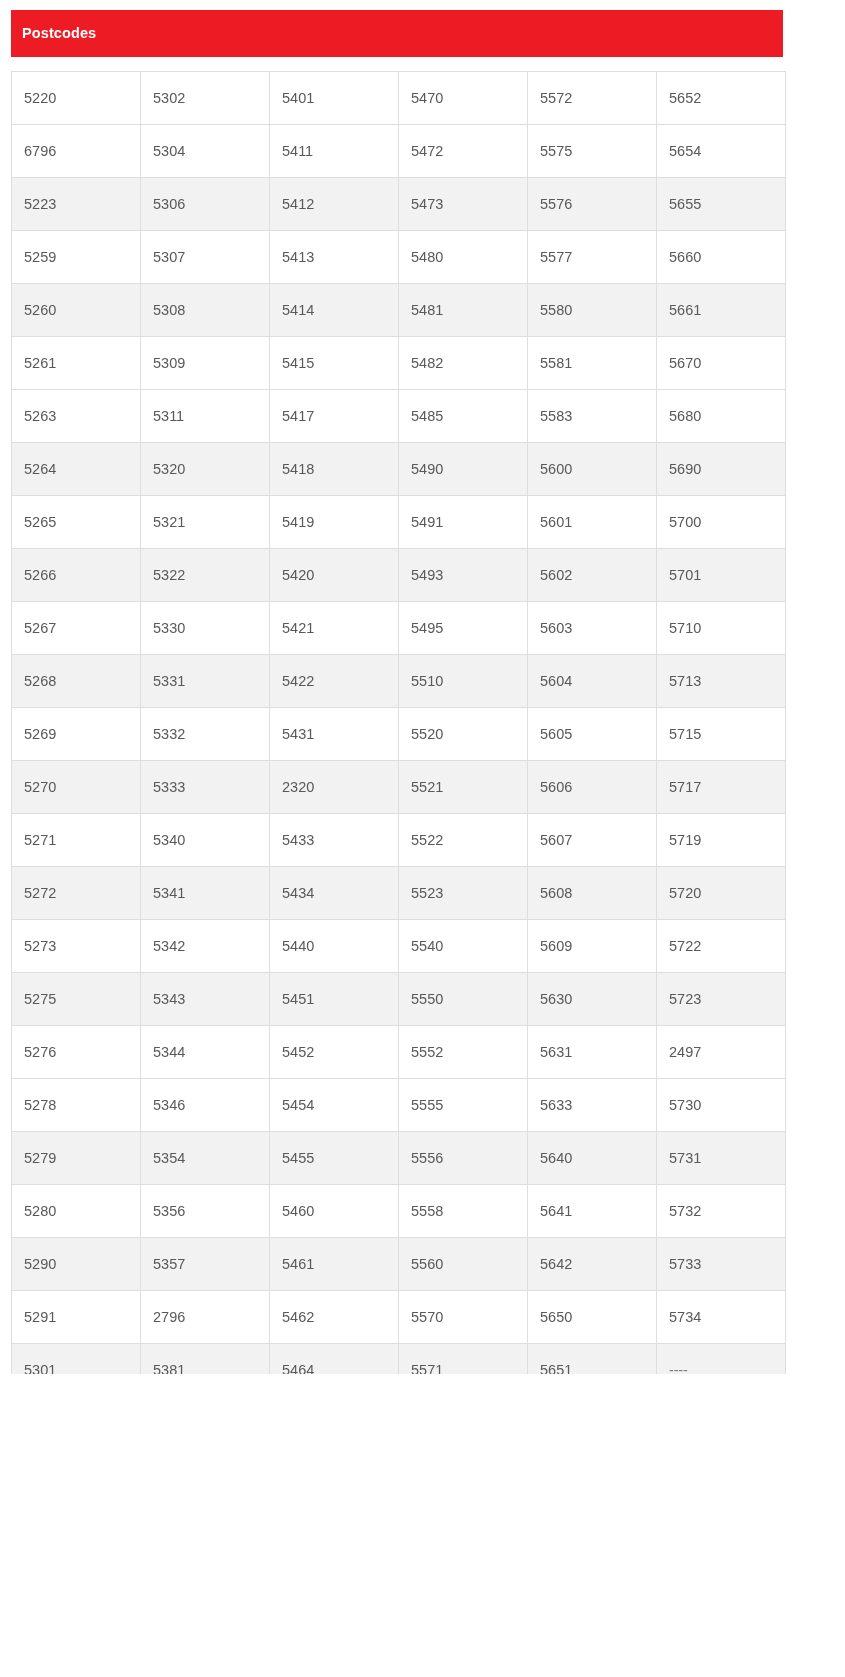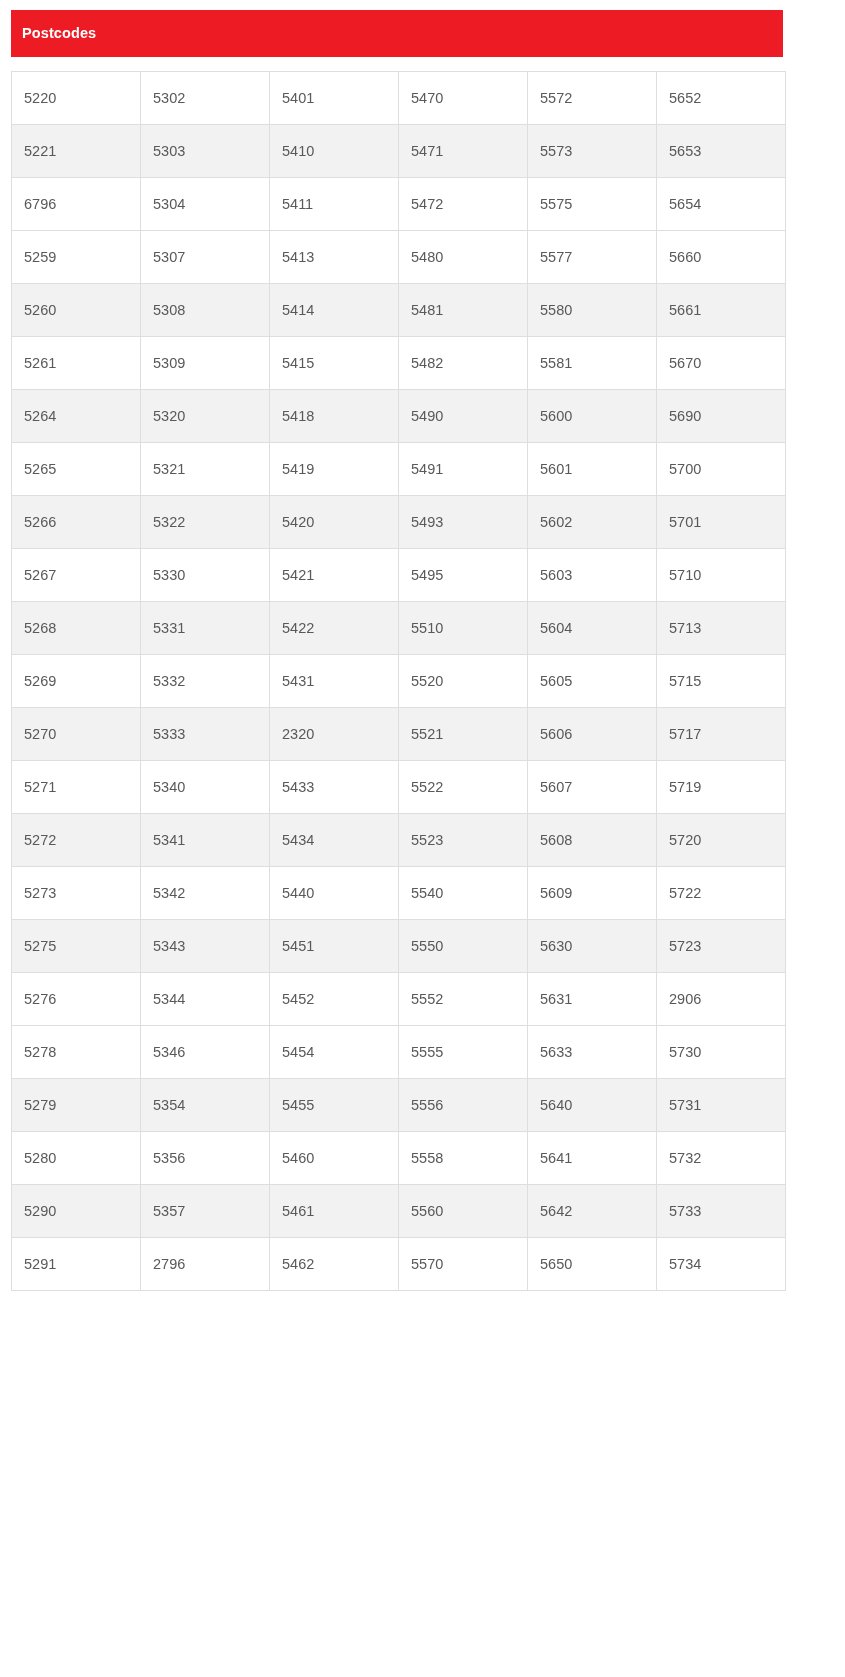--- a/index.html
+++ b/index.html
@@ -109,14 +109,6 @@
             <td>5572</td>
             <td>5652</td>
           </tr>
-          <tr class="alt">
-            <td>5221</td>
-            <td>5303</td>
-            <td>5410</td>
-            <td>5471</td>
-            <td>5573</td>
-            <td>5653</td>
-          </tr>
           <tr>
             <td>6796</td>
             <td>5304</td>

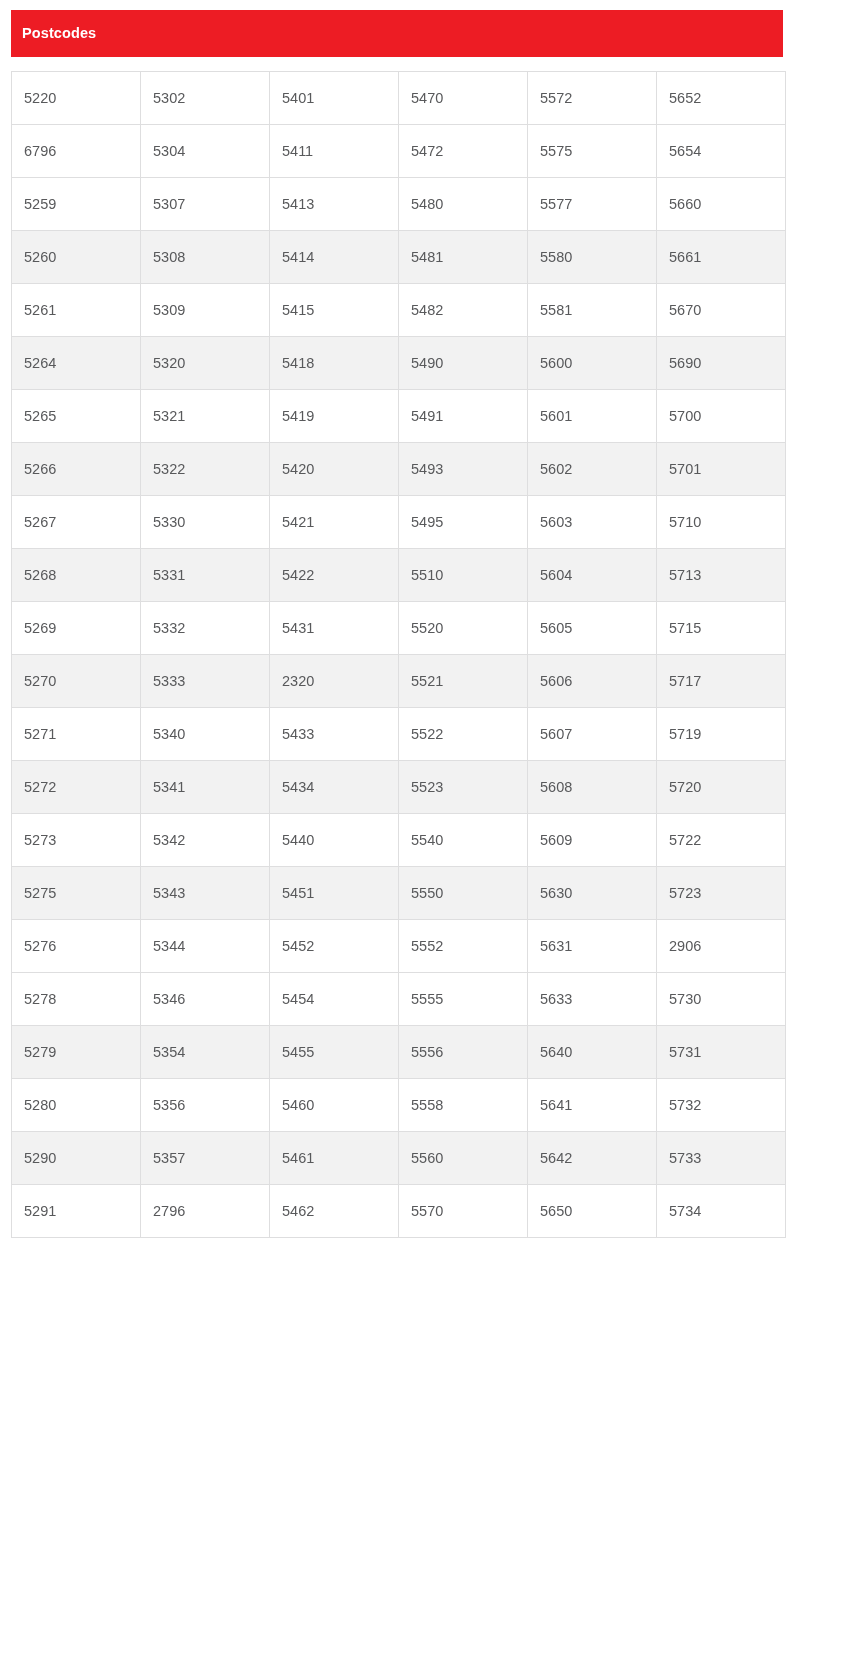--- a/index.html
+++ b/index.html
@@ -117,6 +117,14 @@
             <td>5575</td>
             <td>5654</td>
           </tr>
+          <tr class="alt">
+            <td>5223</td>
+            <td>5306</td>
+            <td>5412</td>
+            <td>5473</td>
+            <td>5576</td>
+            <td>5655</td>
+          </tr>
           <tr>
             <td>5259</td>
             <td>5307</td>

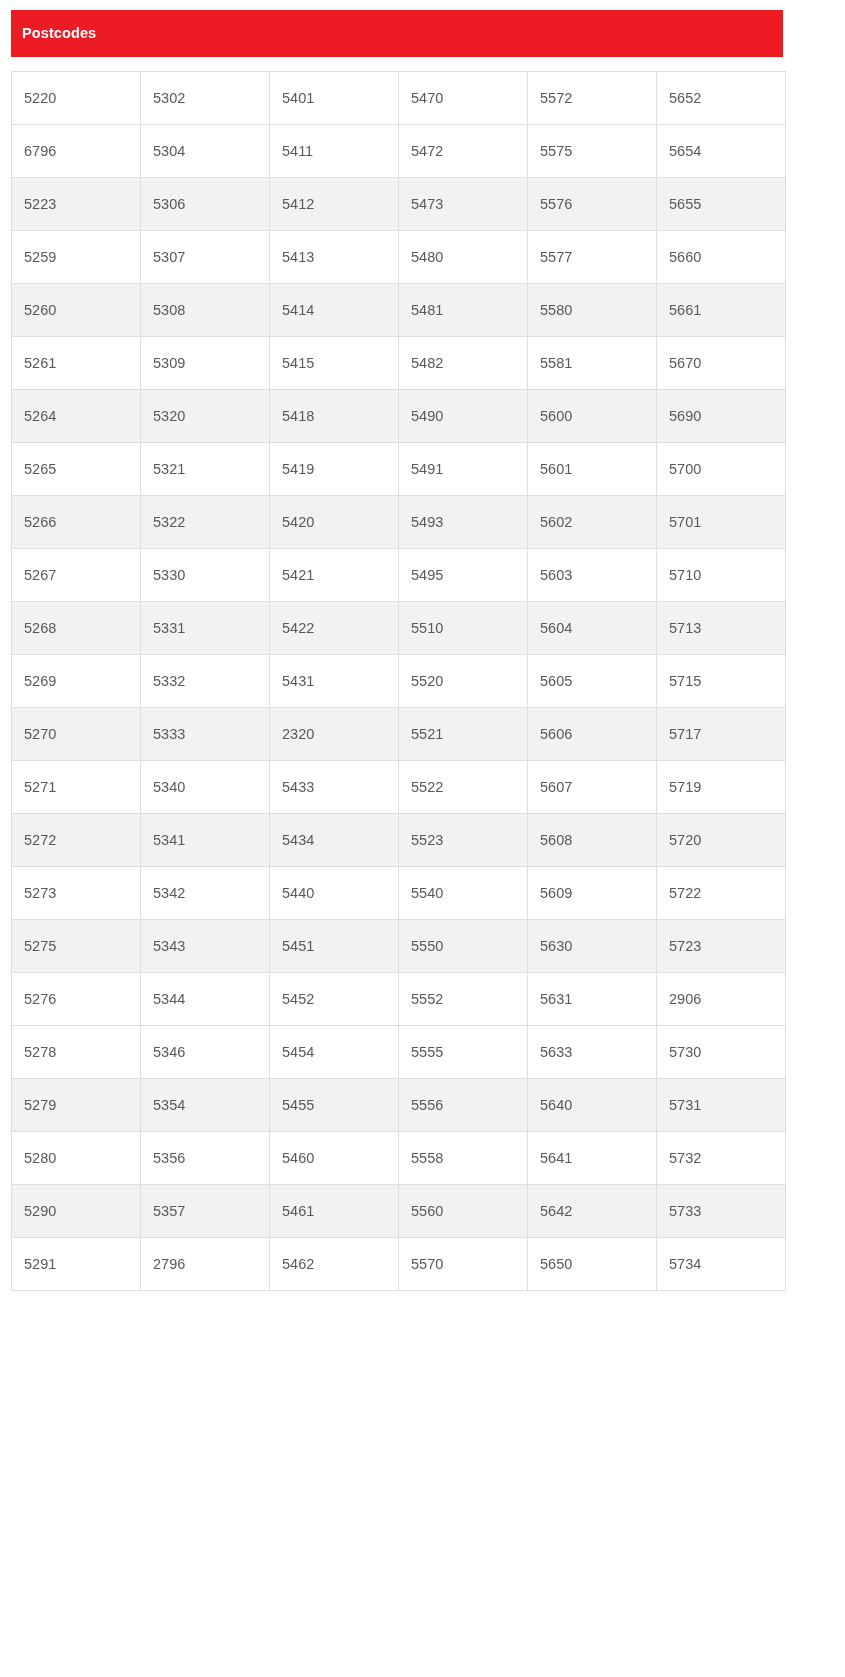--- a/index.html
+++ b/index.html
@@ -149,6 +149,14 @@
             <td>5581</td>
             <td>5670</td>
           </tr>
+          <tr>
+            <td>5263</td>
+            <td>5311</td>
+            <td>5417</td>
+            <td>5485</td>
+            <td>5583</td>
+            <td>5680</td>
+          </tr>
           <tr class="alt">
             <td>5264</td>
             <td>5320</td>

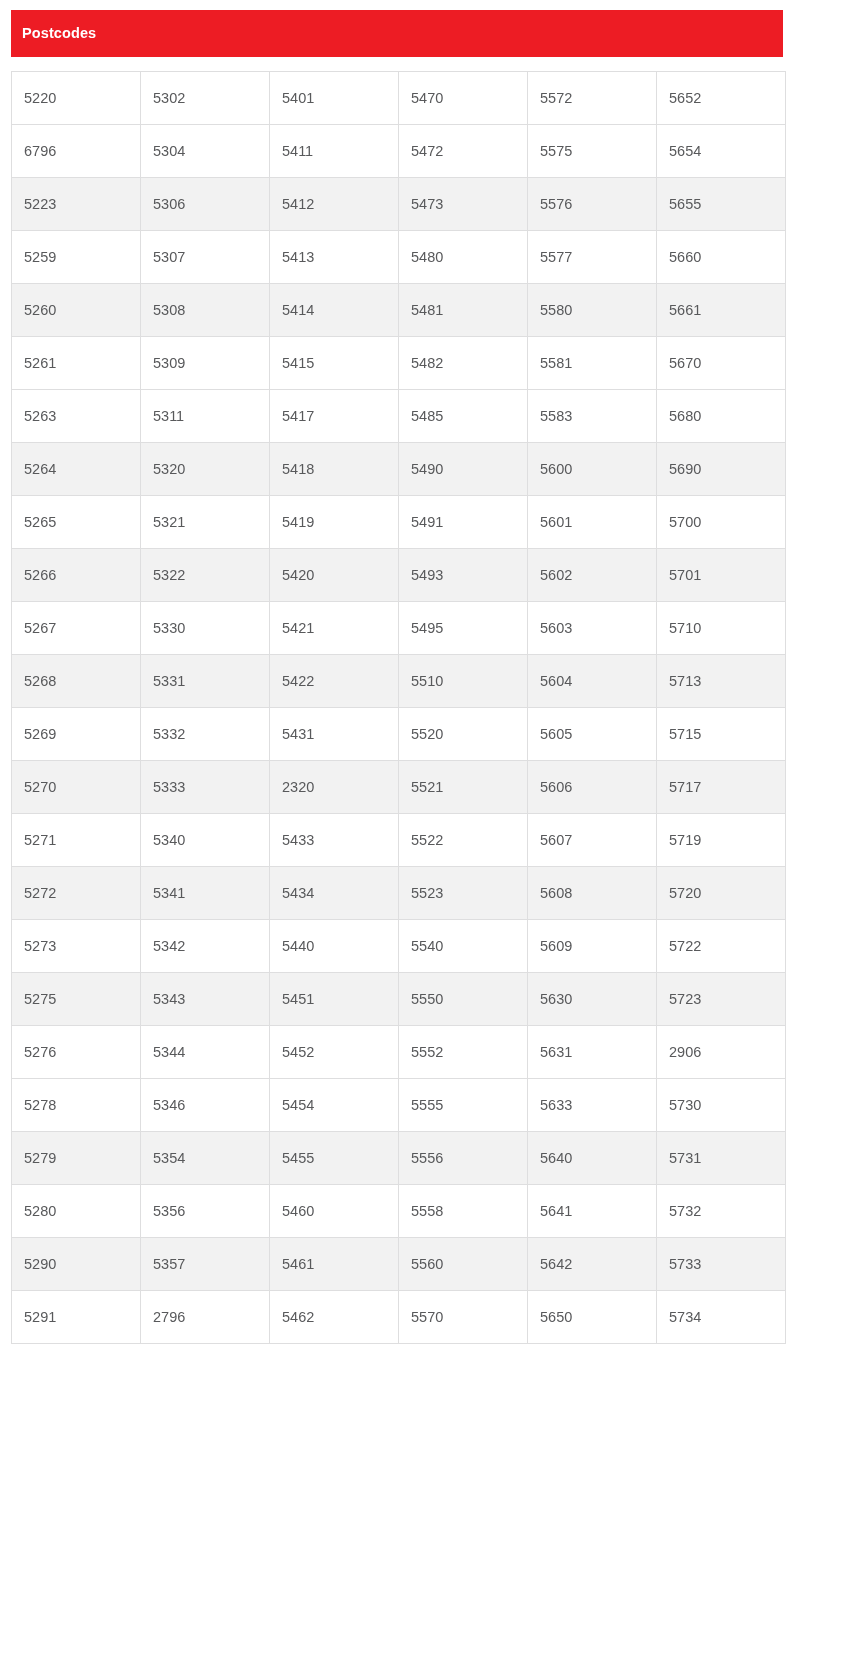--- a/index.html
+++ b/index.html
@@ -251,7 +251,7 @@
             <td>5452</td>
             <td>5552</td>
             <td>5631</td>
-            <td>2906</td>
+            <td>2497</td>
           </tr>
           <tr>
             <td>5278</td>

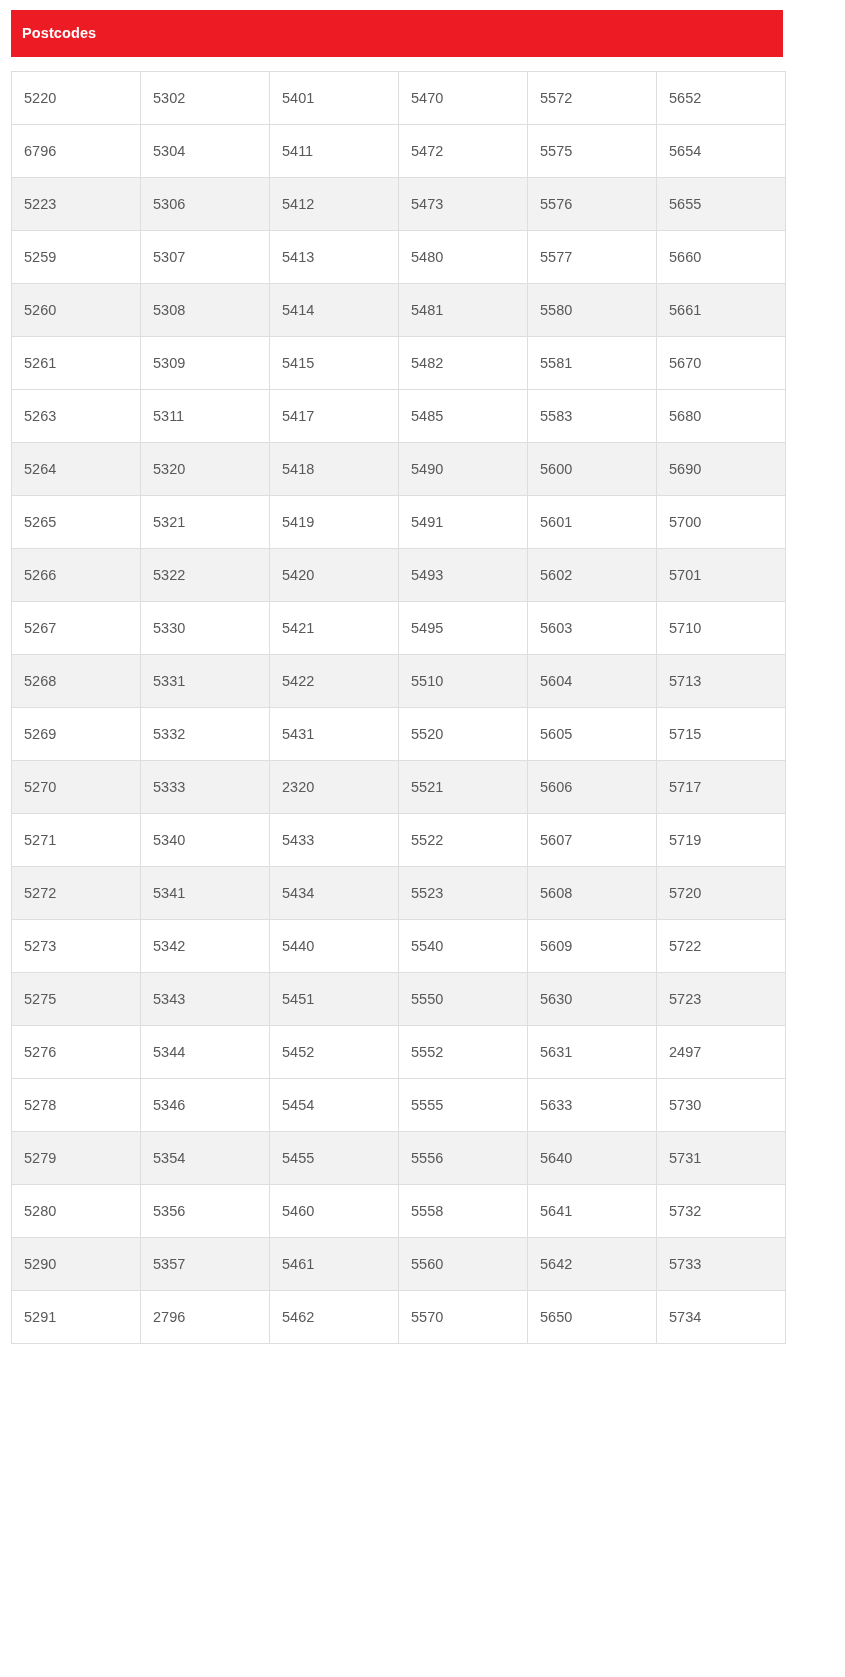--- a/index.html
+++ b/index.html
@@ -293,6 +293,14 @@
             <td>5650</td>
             <td>5734</td>
           </tr>
+          <tr class="alt">
+            <td>5301</td>
+            <td>5381</td>
+            <td>5464</td>
+            <td>5571</td>
+            <td>5651</td>
+            <td class="empty">----</td>
+          </tr>
         </tbody>
     </table>
   </div>

